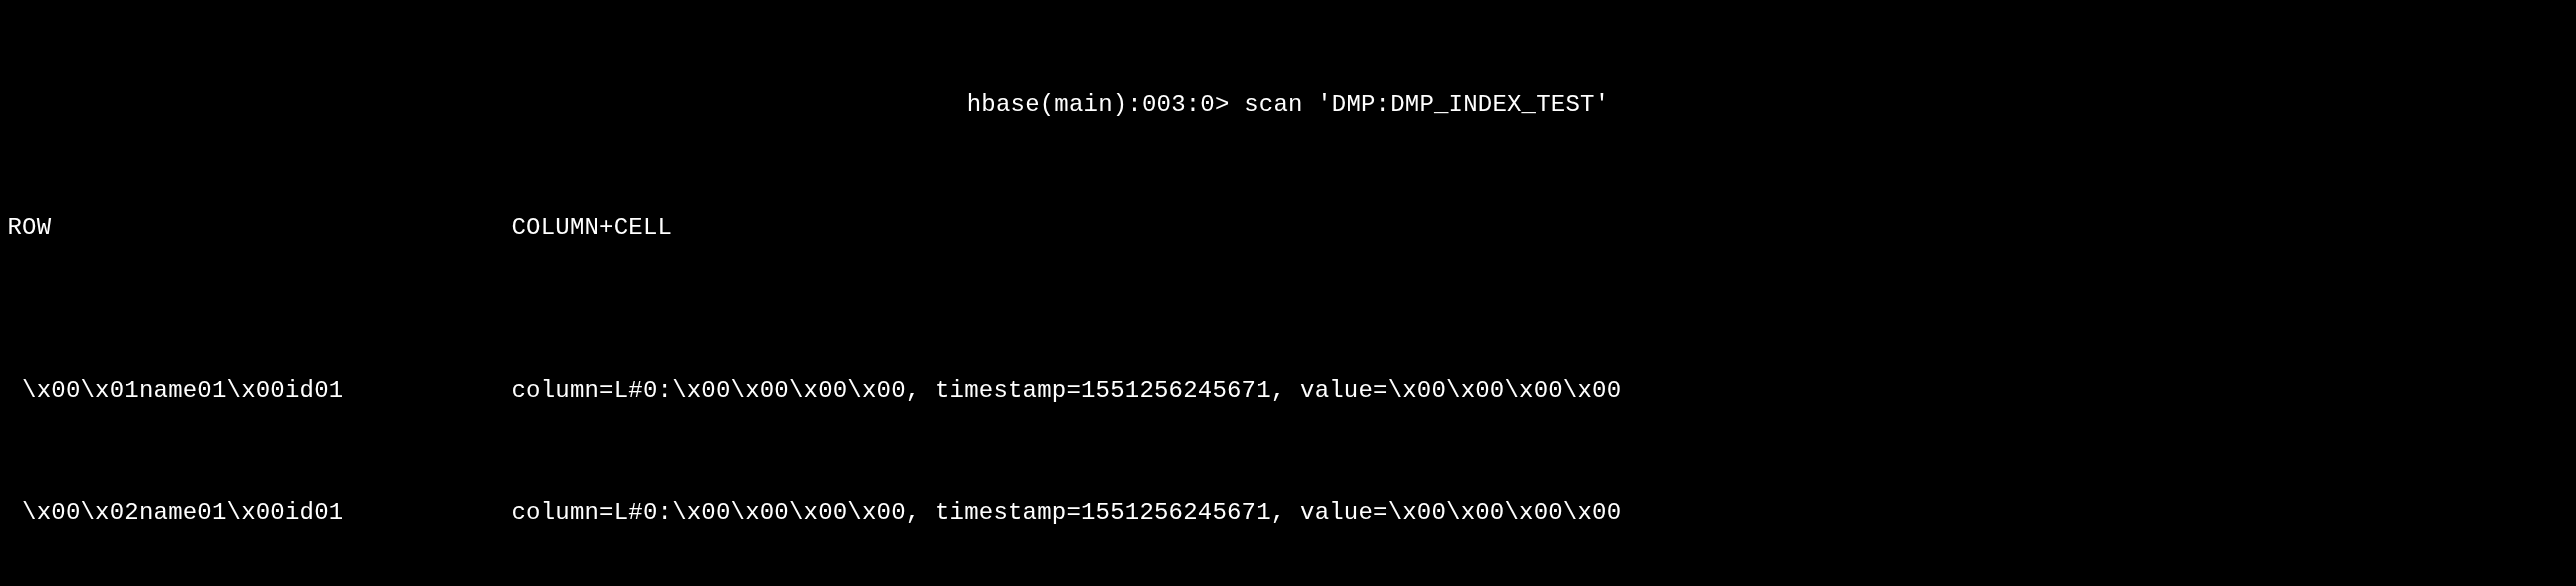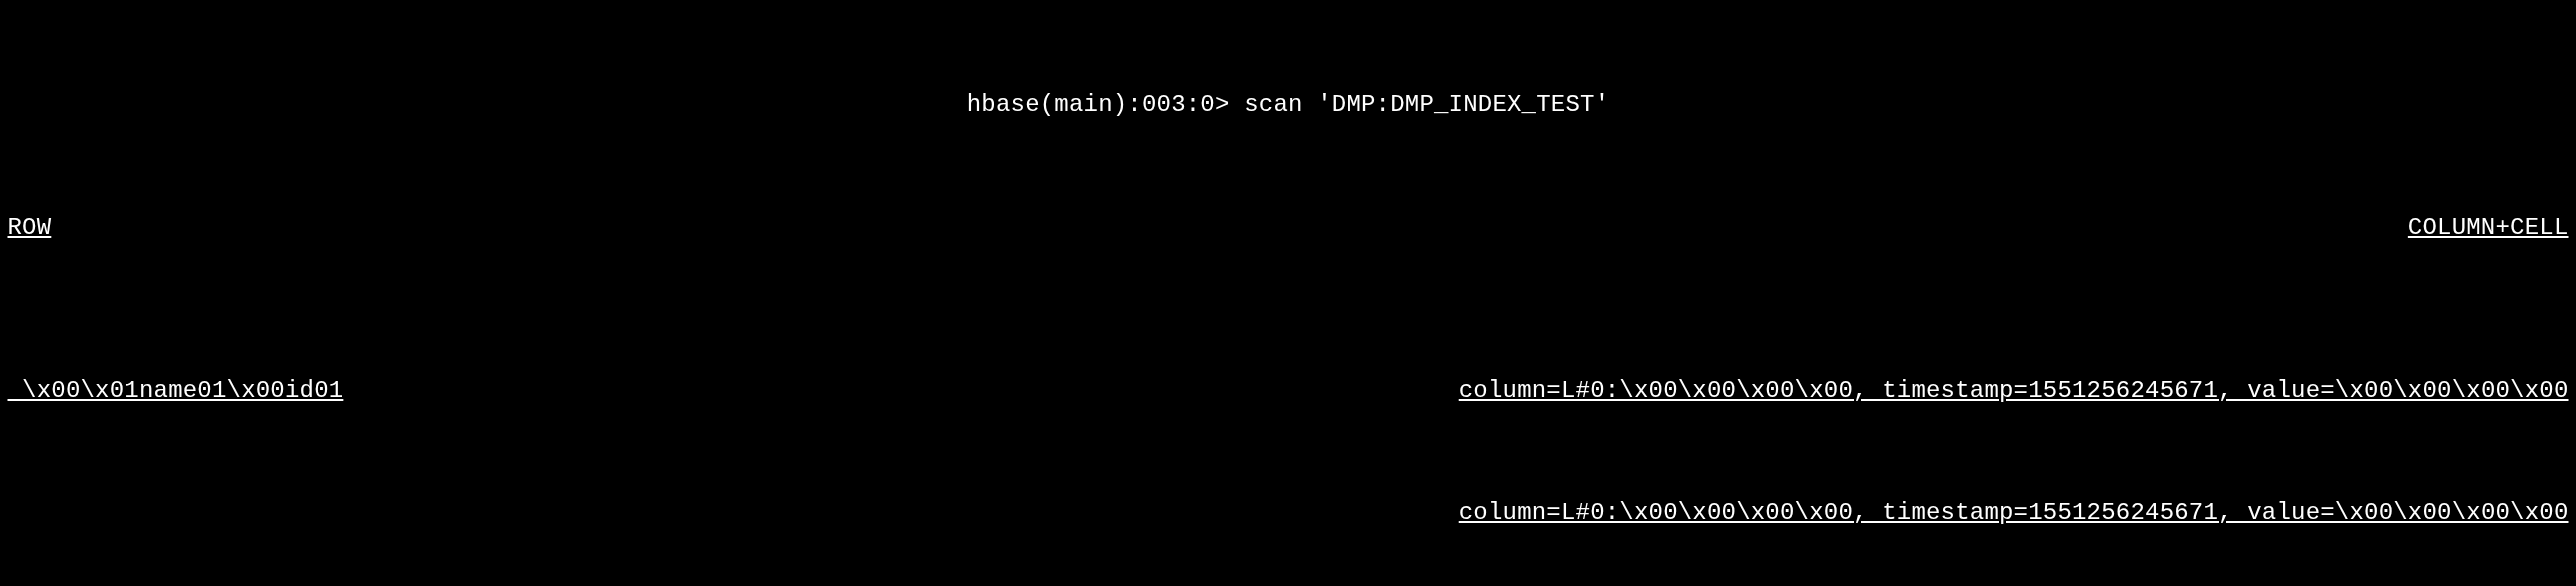--- a/index.html
+++ b/index.html
@@ -22,7 +22,6 @@
   .line {
     display: flex;
     flex-direction: row;
-    text-decoration: underline;
   }
   .col-row {
     width: 504px;

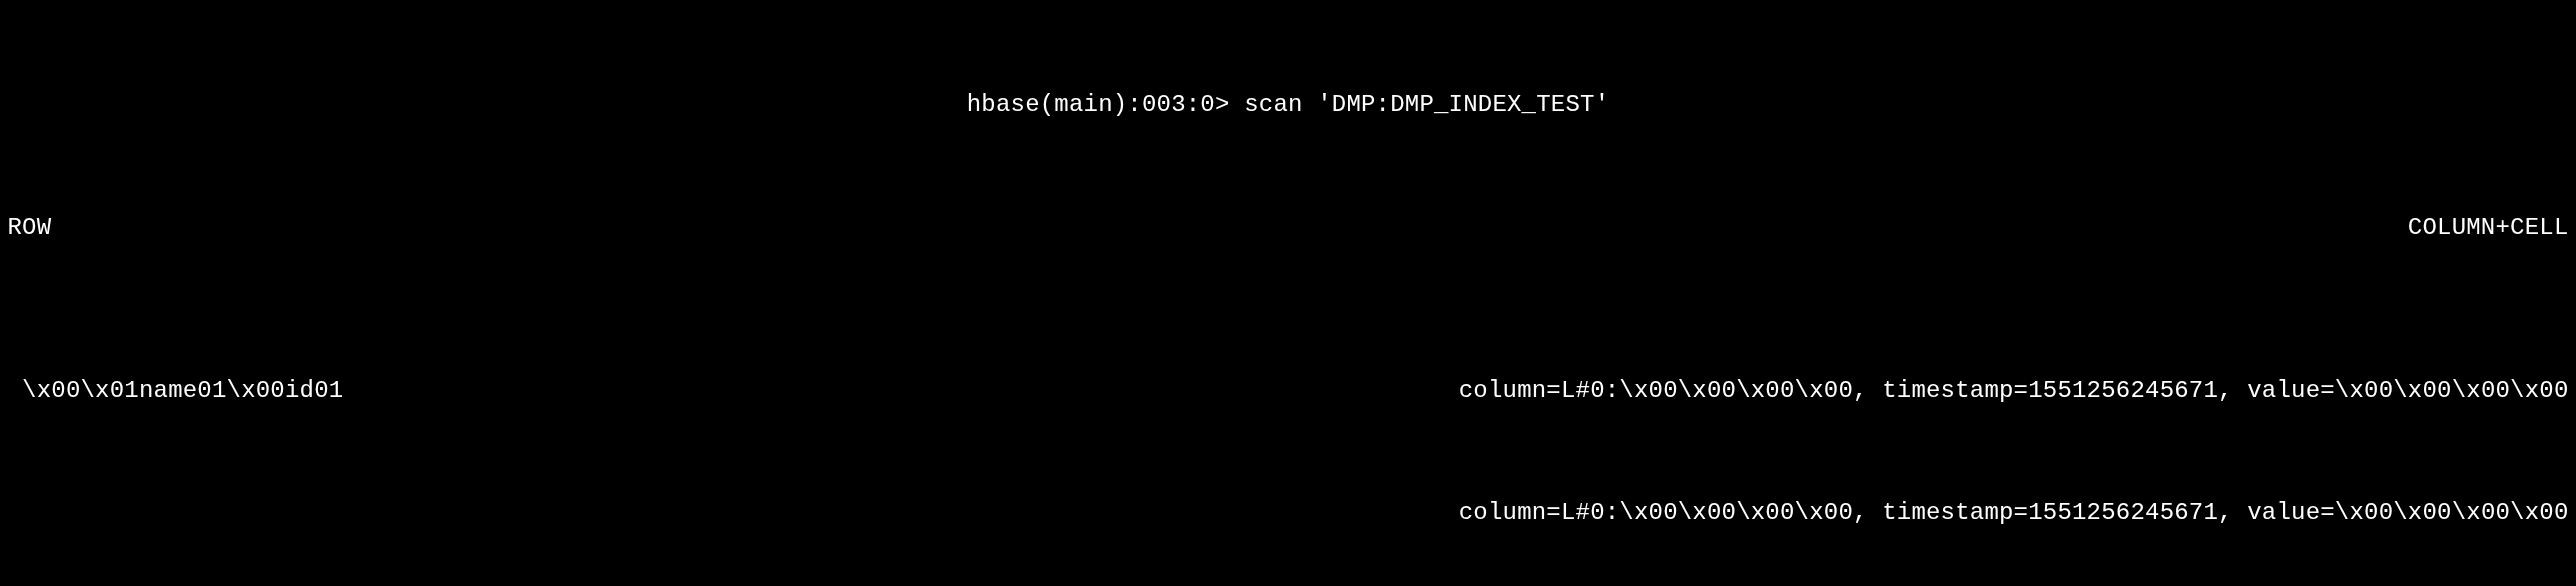--- a/index.html
+++ b/index.html
@@ -29,7 +29,6 @@
   }
   .col-cell {
     flex: 1 1 auto;
-    text-align: right;
   }
   .single {
     white-space: pre;

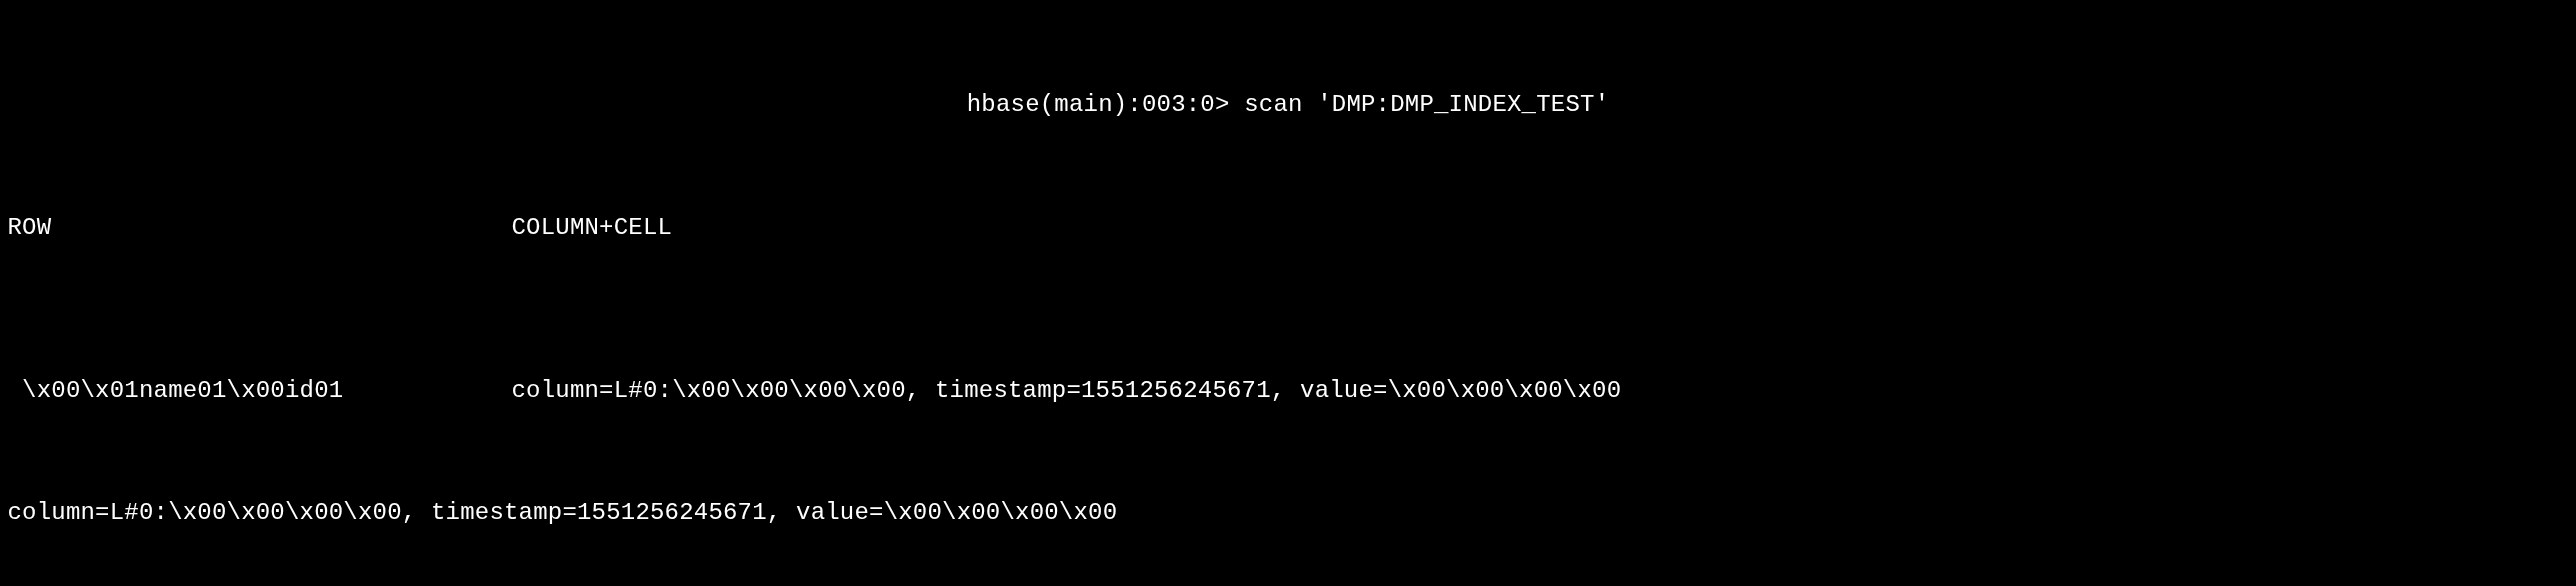--- a/index.html
+++ b/index.html
@@ -50,6 +50,7 @@
     <span class="col-cell">column=L#0:\x00\x00\x00\x00, timestamp=1551256245671, value=\x00\x00\x00\x00</span>
   </div>
   <div class="line">
+    <span class="col-row"> \x00\x02name01\x00id01</span>
     <span class="col-cell">column=L#0:\x00\x00\x00\x00, timestamp=1551256245671, value=\x00\x00\x00\x00</span>
   </div>
   

